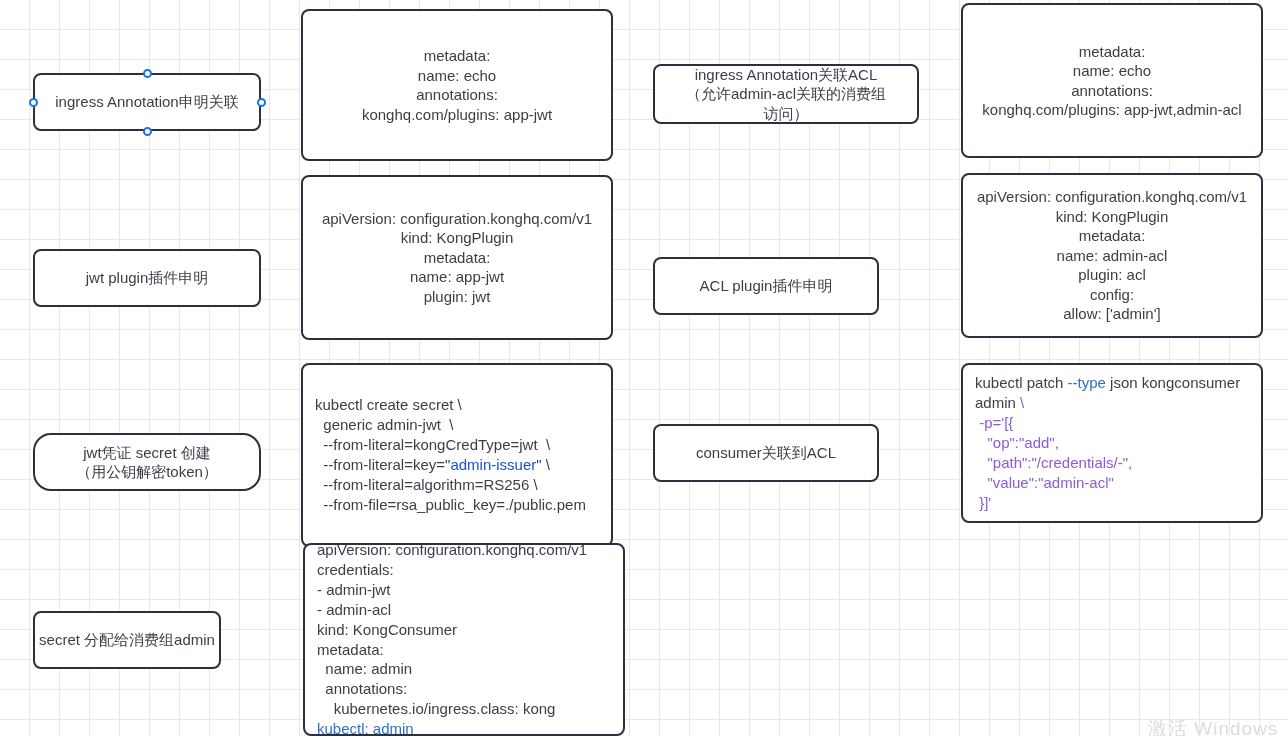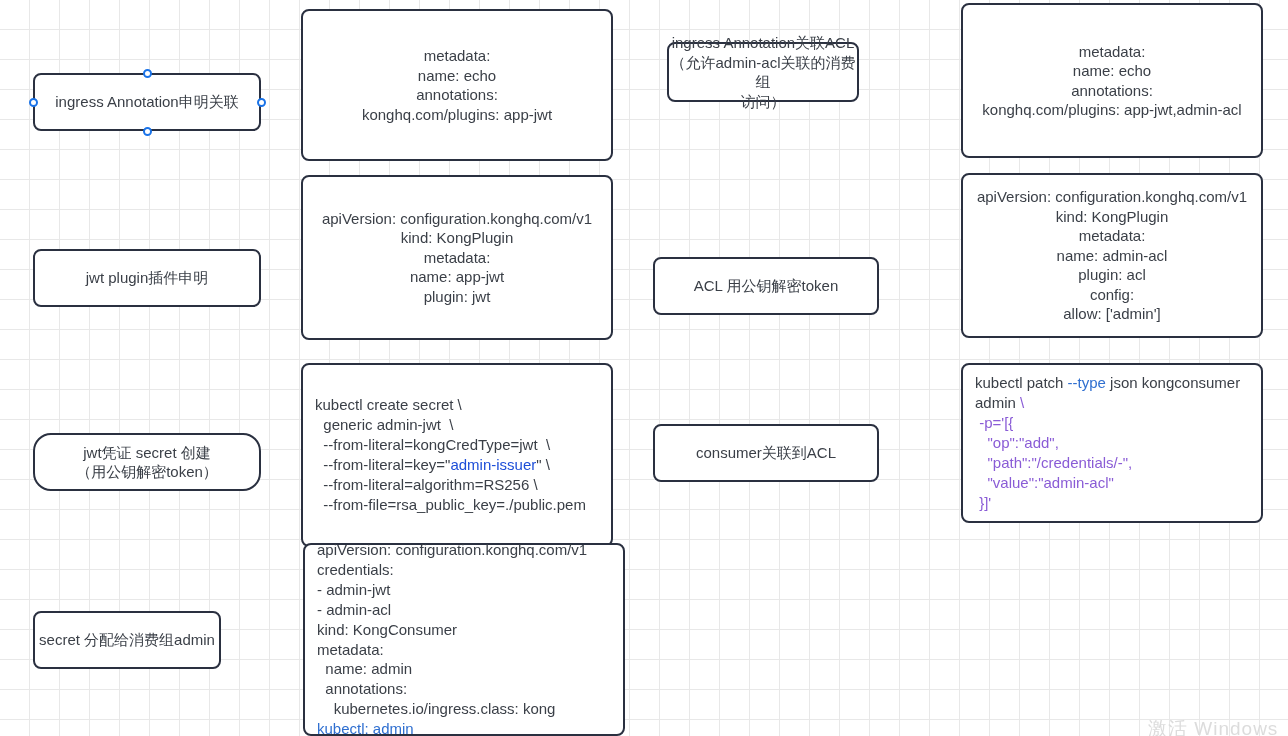--- a/index.html
+++ b/index.html
@@ -99,7 +99,7 @@
   annotations:
     konghq.com/plugins: app-jwt</div>
       </div>
-      <div class="node center" style="left: 653px; top: 42px; width: 192px; height: 60px; margin-left: 14px;">
+      <div class="node center" style="left: 653px; top: 64px; width: 266px; height: 60px;">
         <div class="node-label">ingress Annotation关联ACL
 （允许admin-acl关联的消费组
 访问）</div>

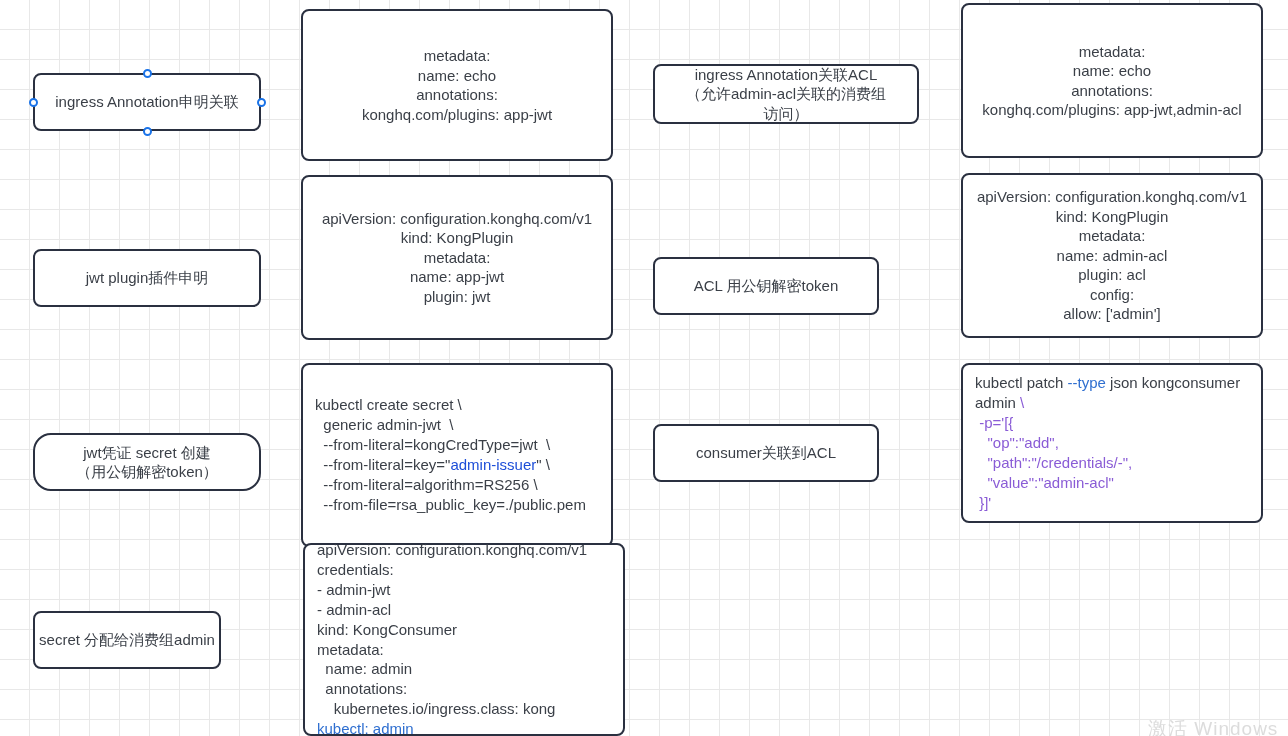--- a/index.html
+++ b/index.html
@@ -121,7 +121,7 @@
 plugin: jwt</div>
       </div>
       <div class="node center" style="left: 653px; top: 257px; width: 226px; height: 58px;">
-        <div class="node-label">ACL 用公钥解密token</div>
+        <div class="node-label">ACL plugin插件申明</div>
       </div>
       <div class="node center" style="left: 961px; top: 173px; width: 302px; height: 165px;">
         <div class="node-label">apiVersion: configuration.konghq.com/v1

